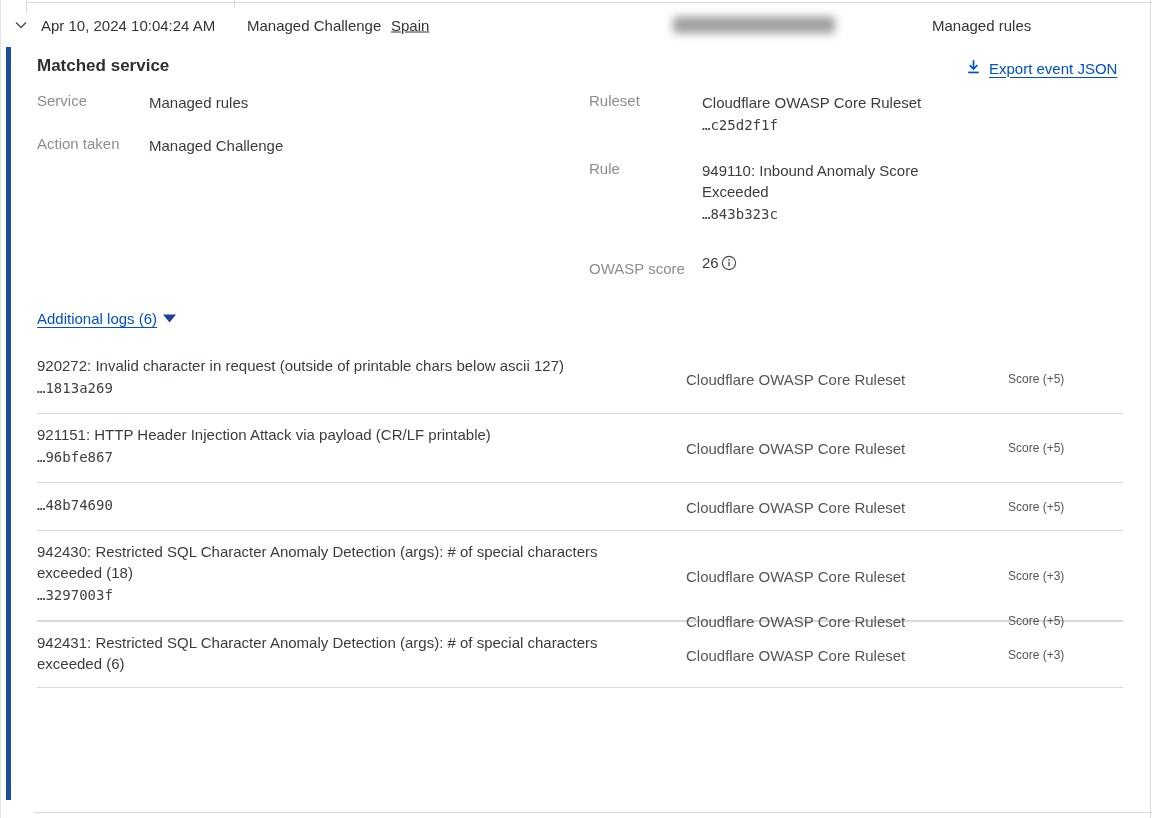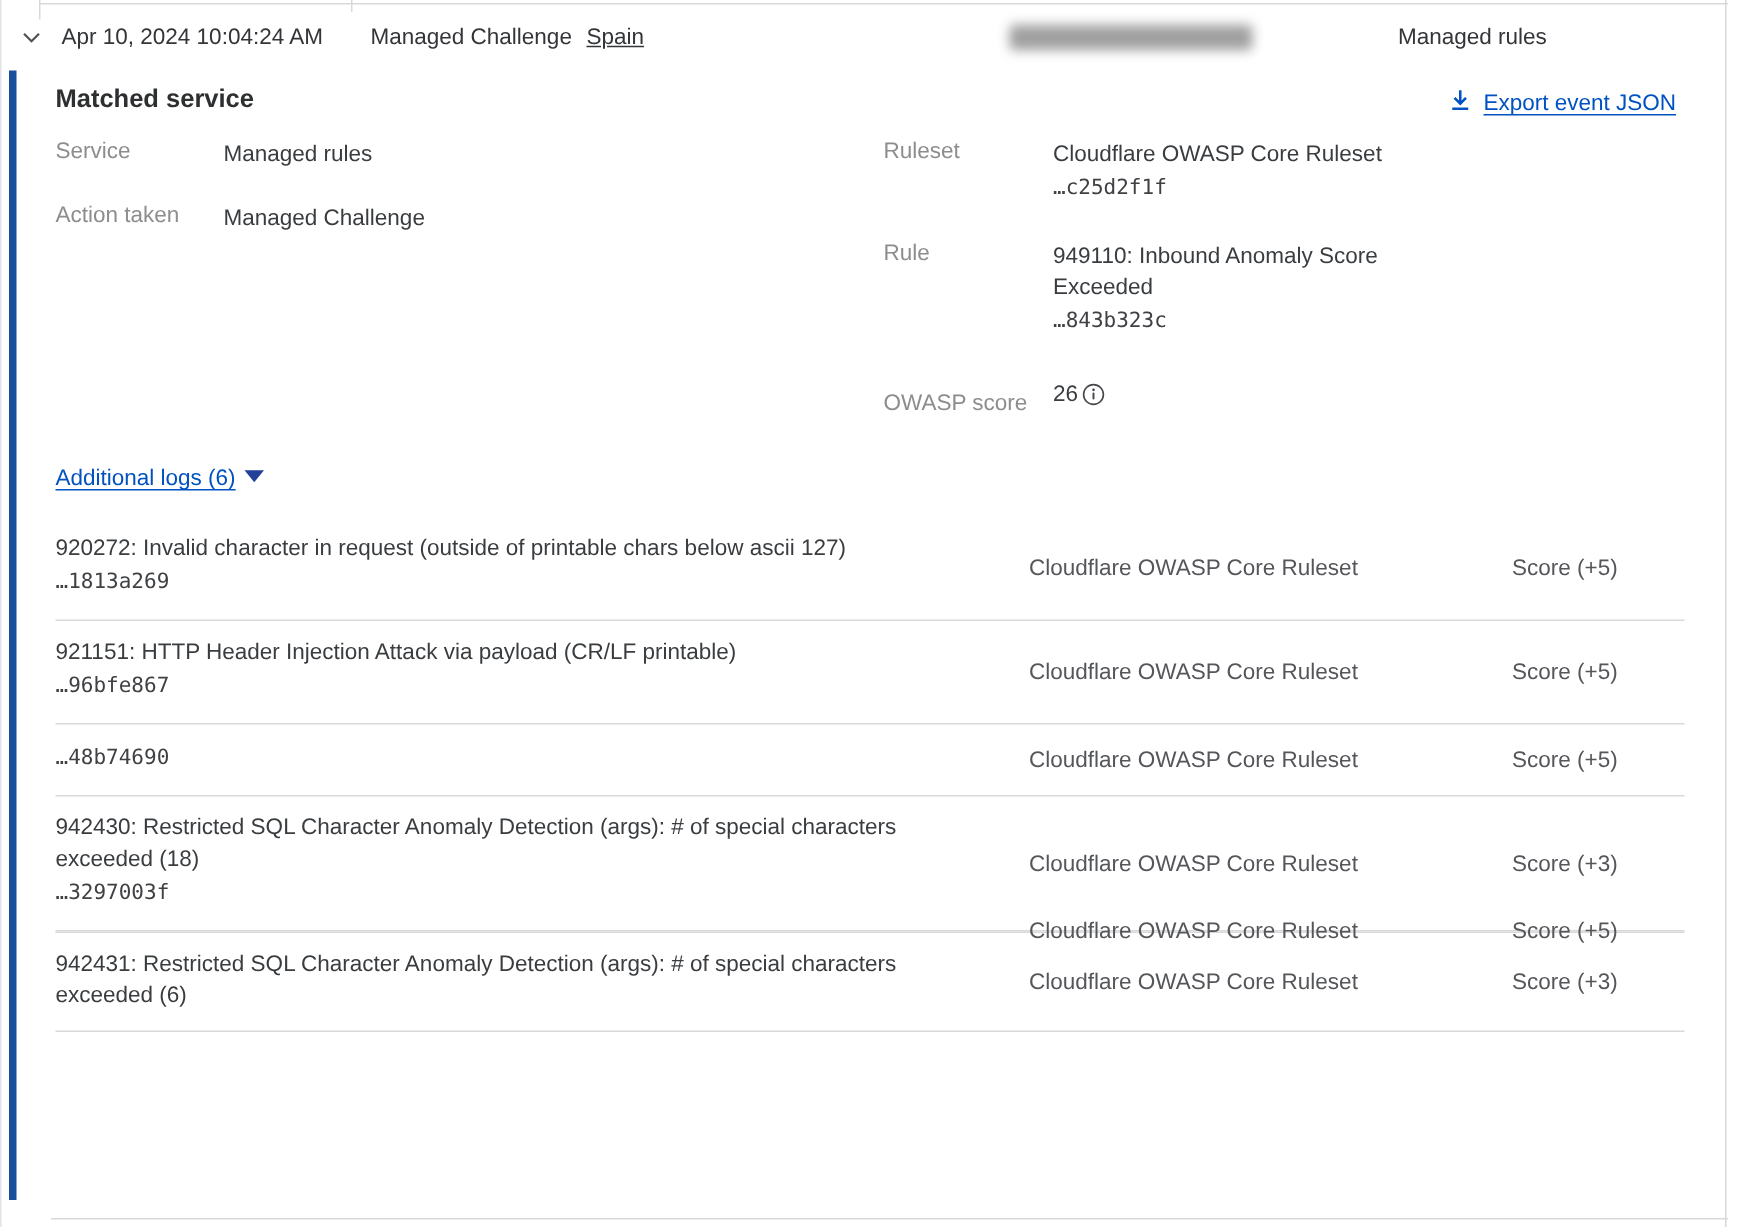--- a/index.html
+++ b/index.html
@@ -82,7 +82,7 @@
   }
   .log-score {
     position: absolute; left: 971px; top: 50%; transform: translateY(-50%);
-    font-size: 15px; color: #54565a; white-space: nowrap;
+    font-size: 12px; color: #54565a; white-space: nowrap;
   }
   .bottom-line { position: absolute; left: 33px; top: 766px; width: 1118px; height: 1px; background: #d9d9d9; }
 </style>

